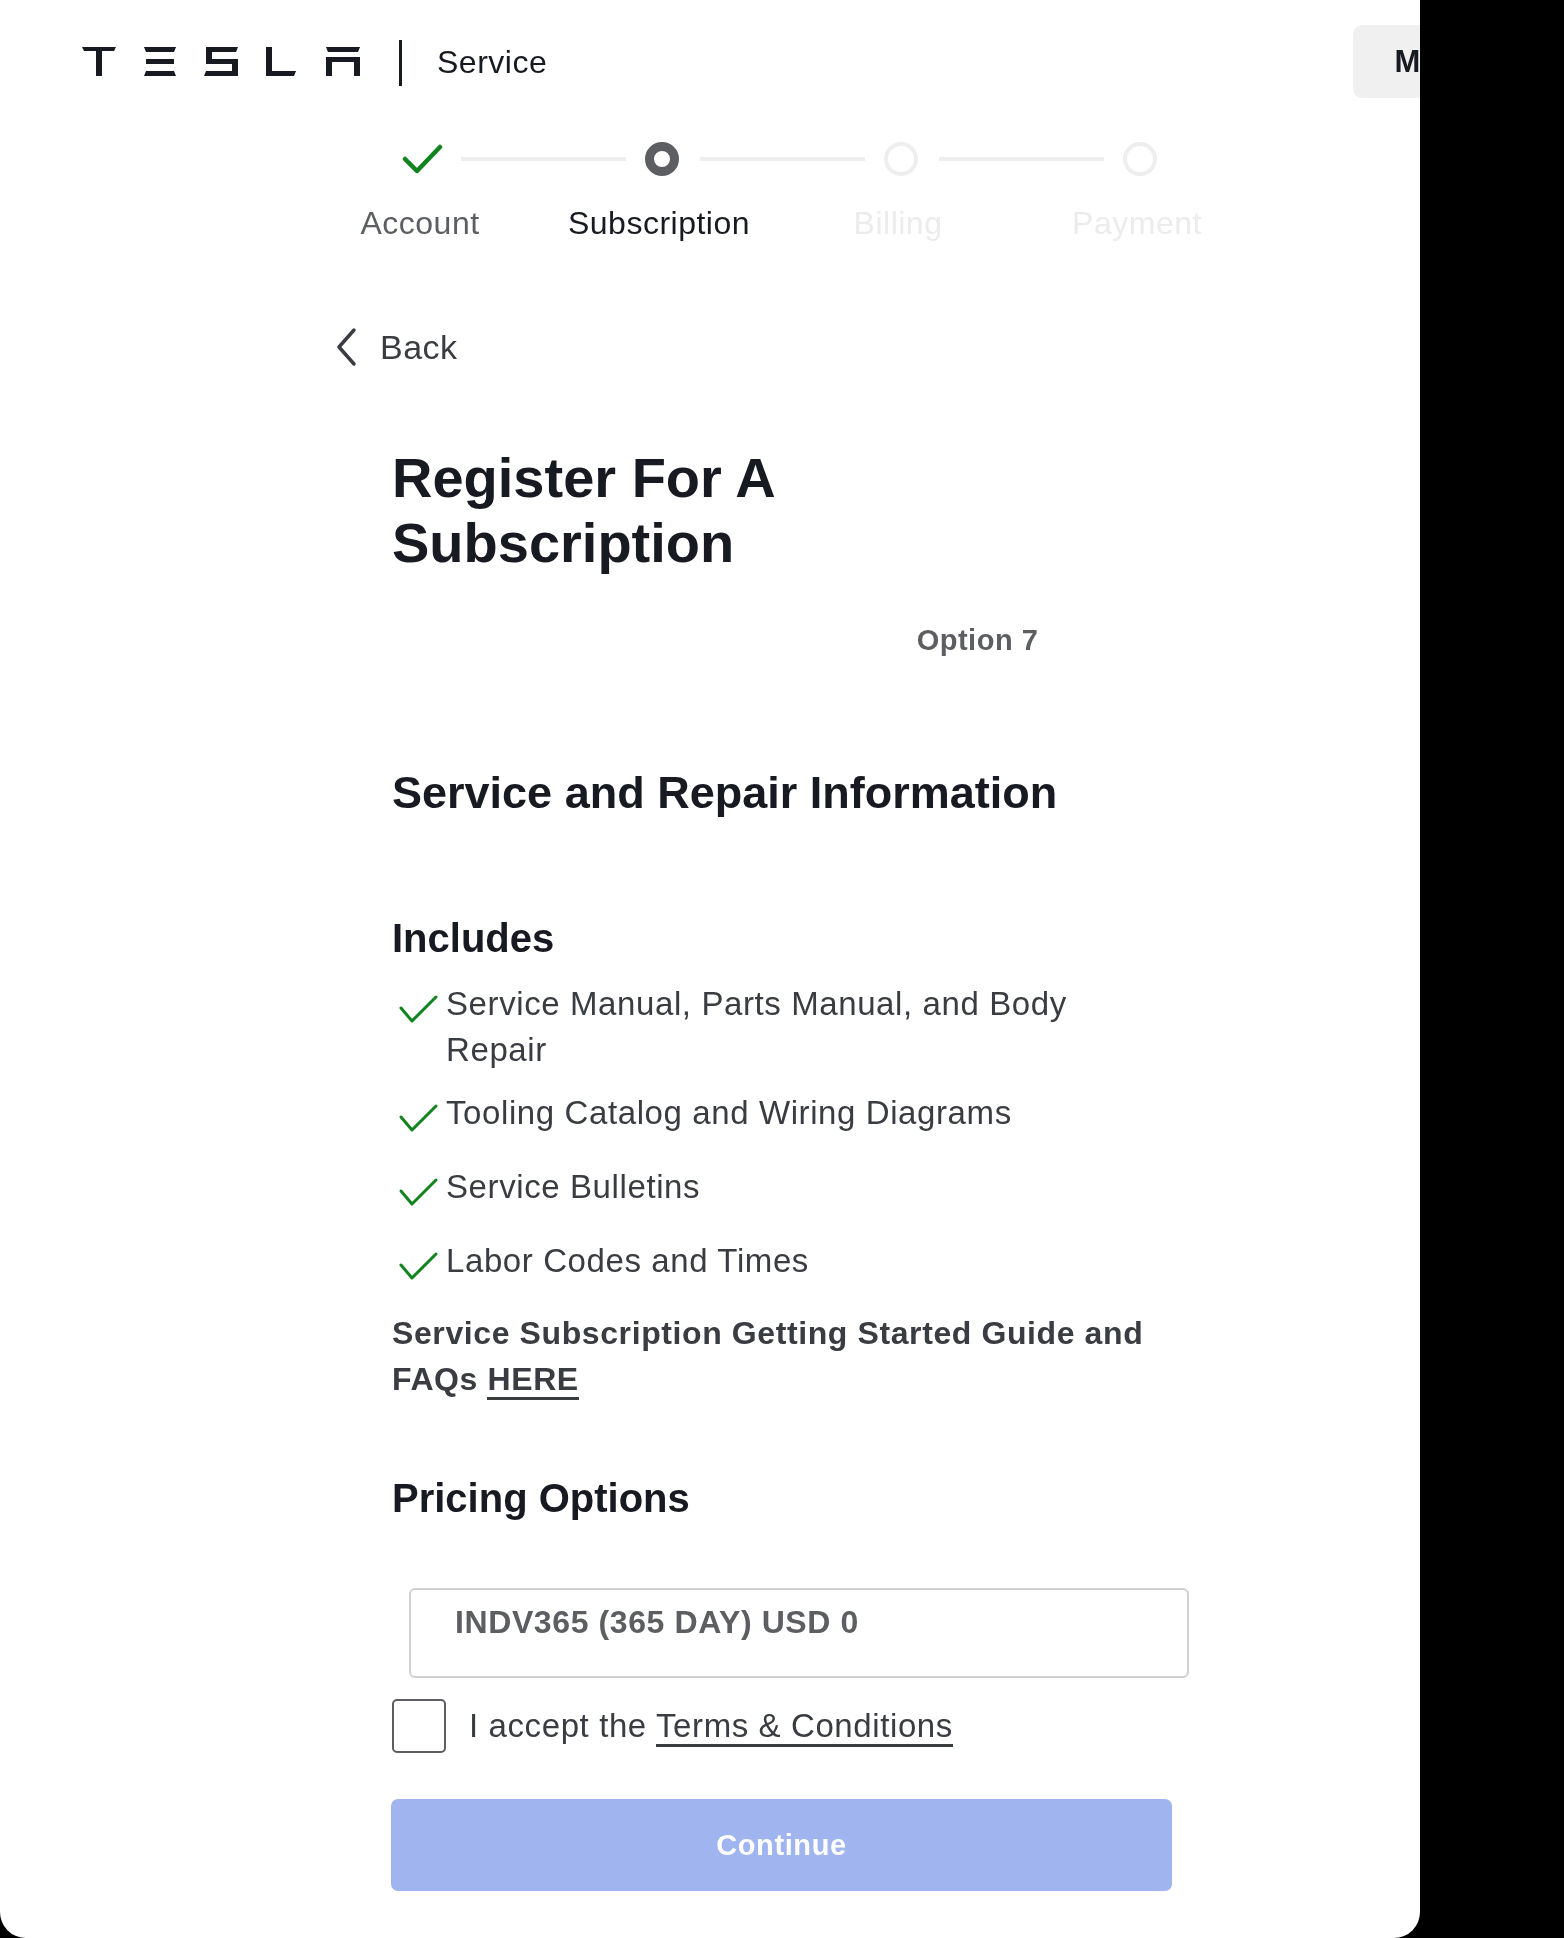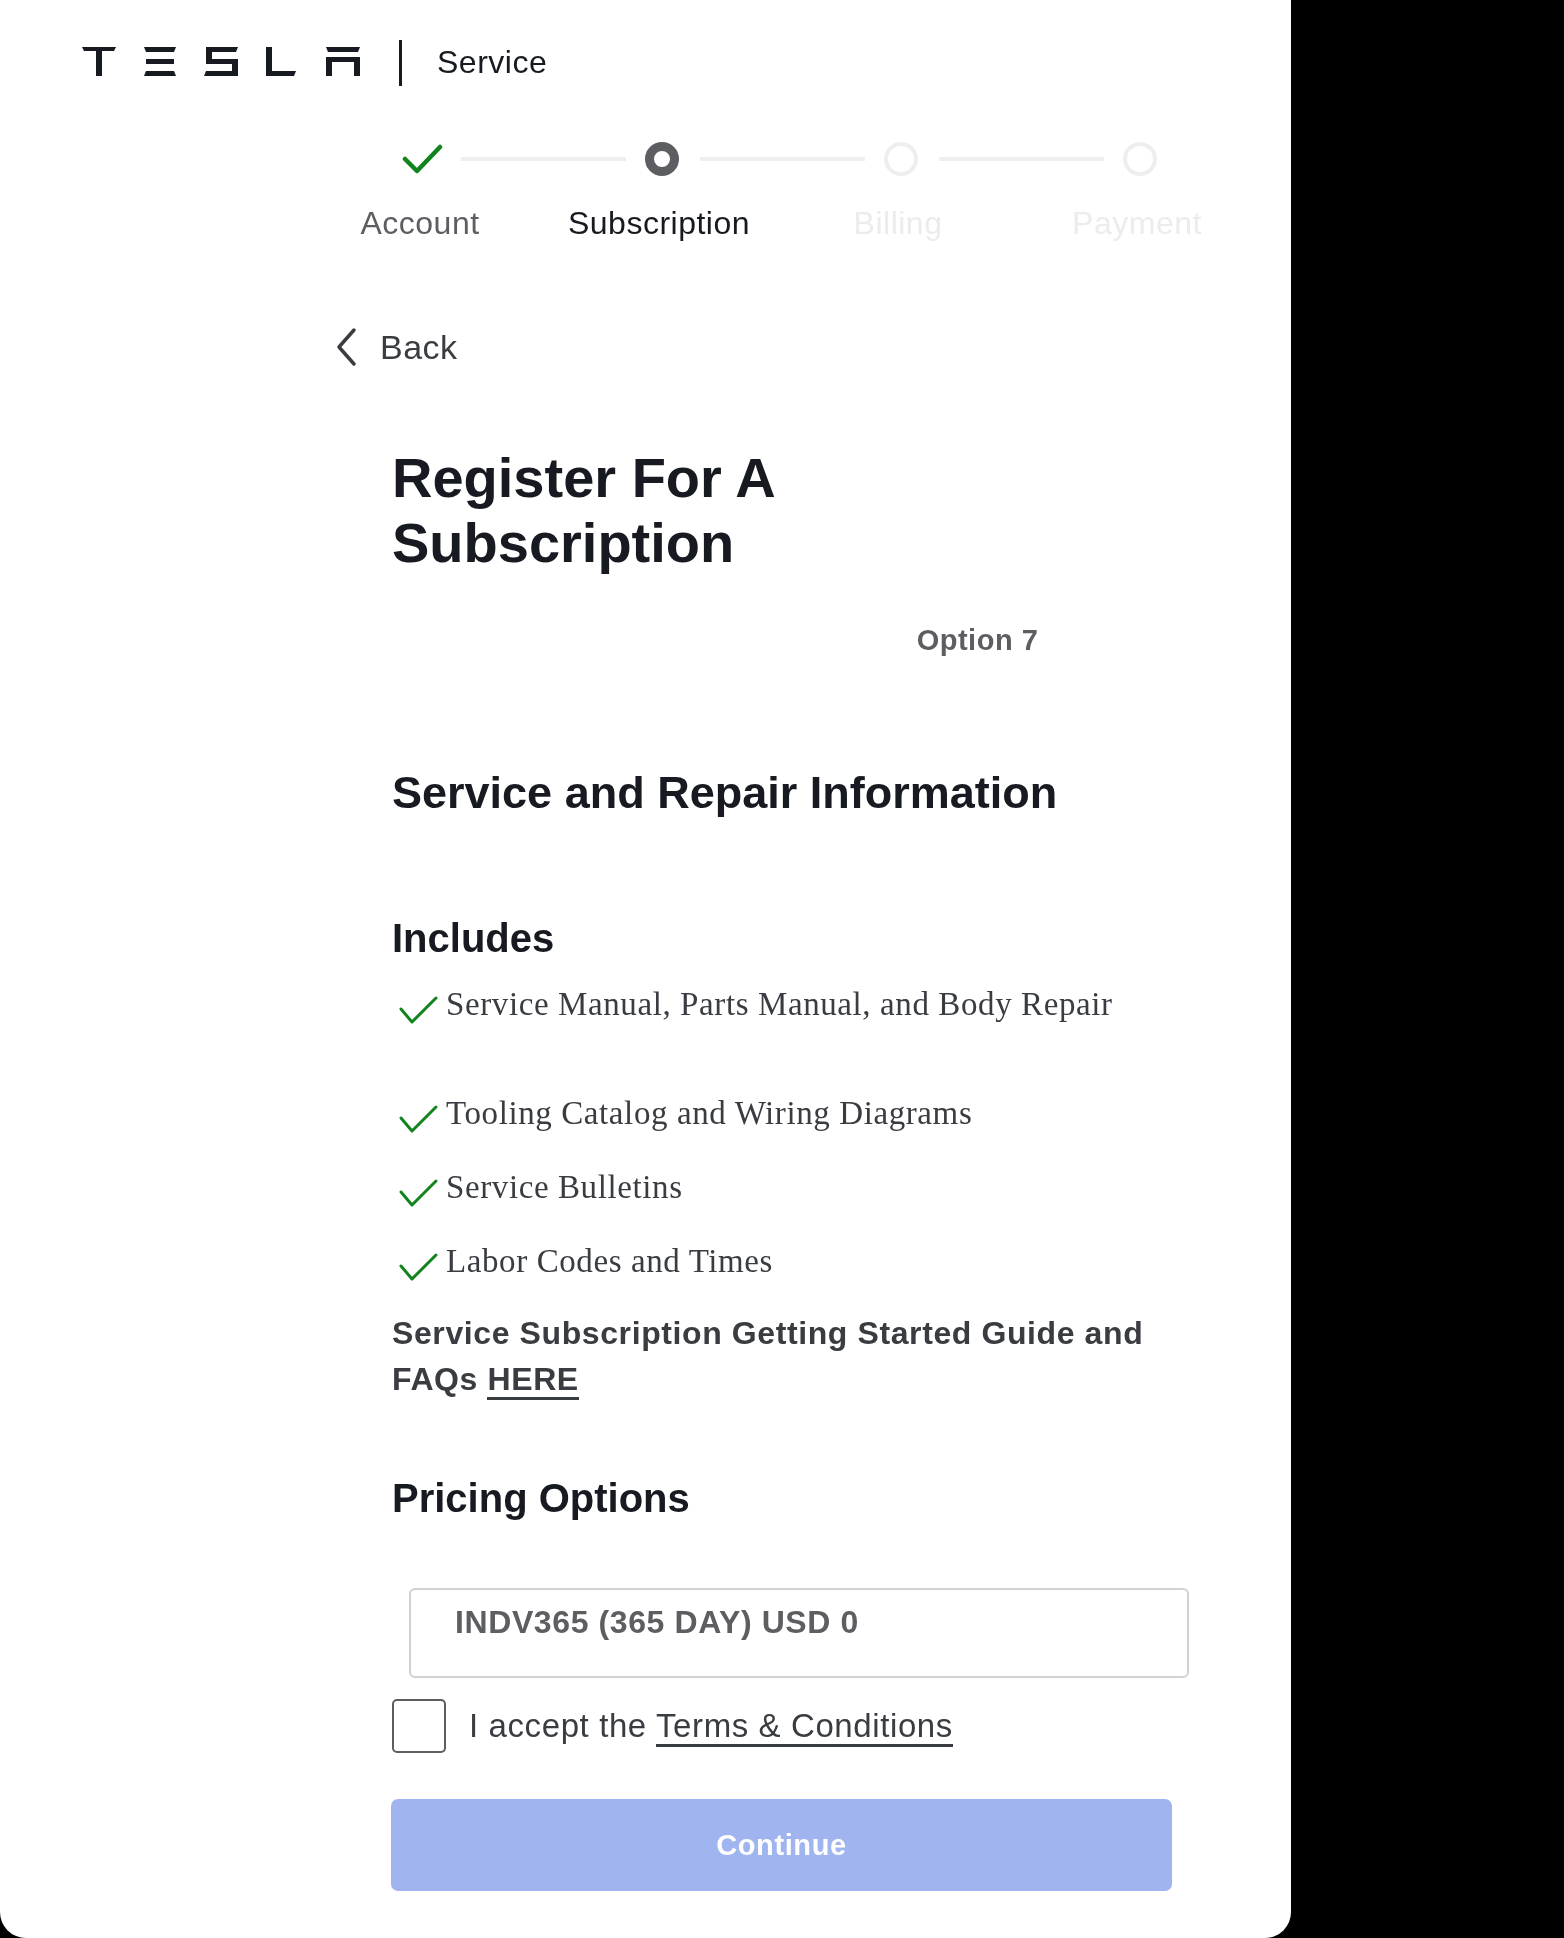--- a/index.html
+++ b/index.html
@@ -9,7 +9,7 @@
       position: relative;
     }
     .window {
-      position: absolute; left: 0; top: 0; width: 1291px; height: 1938px;
+      position: absolute; left: 0; top: 0; width: 1420px; height: 1938px;
       background: #ffffff; border-radius: 0 0 26px 26px; overflow: hidden;
     }
     .abs { position: absolute; }

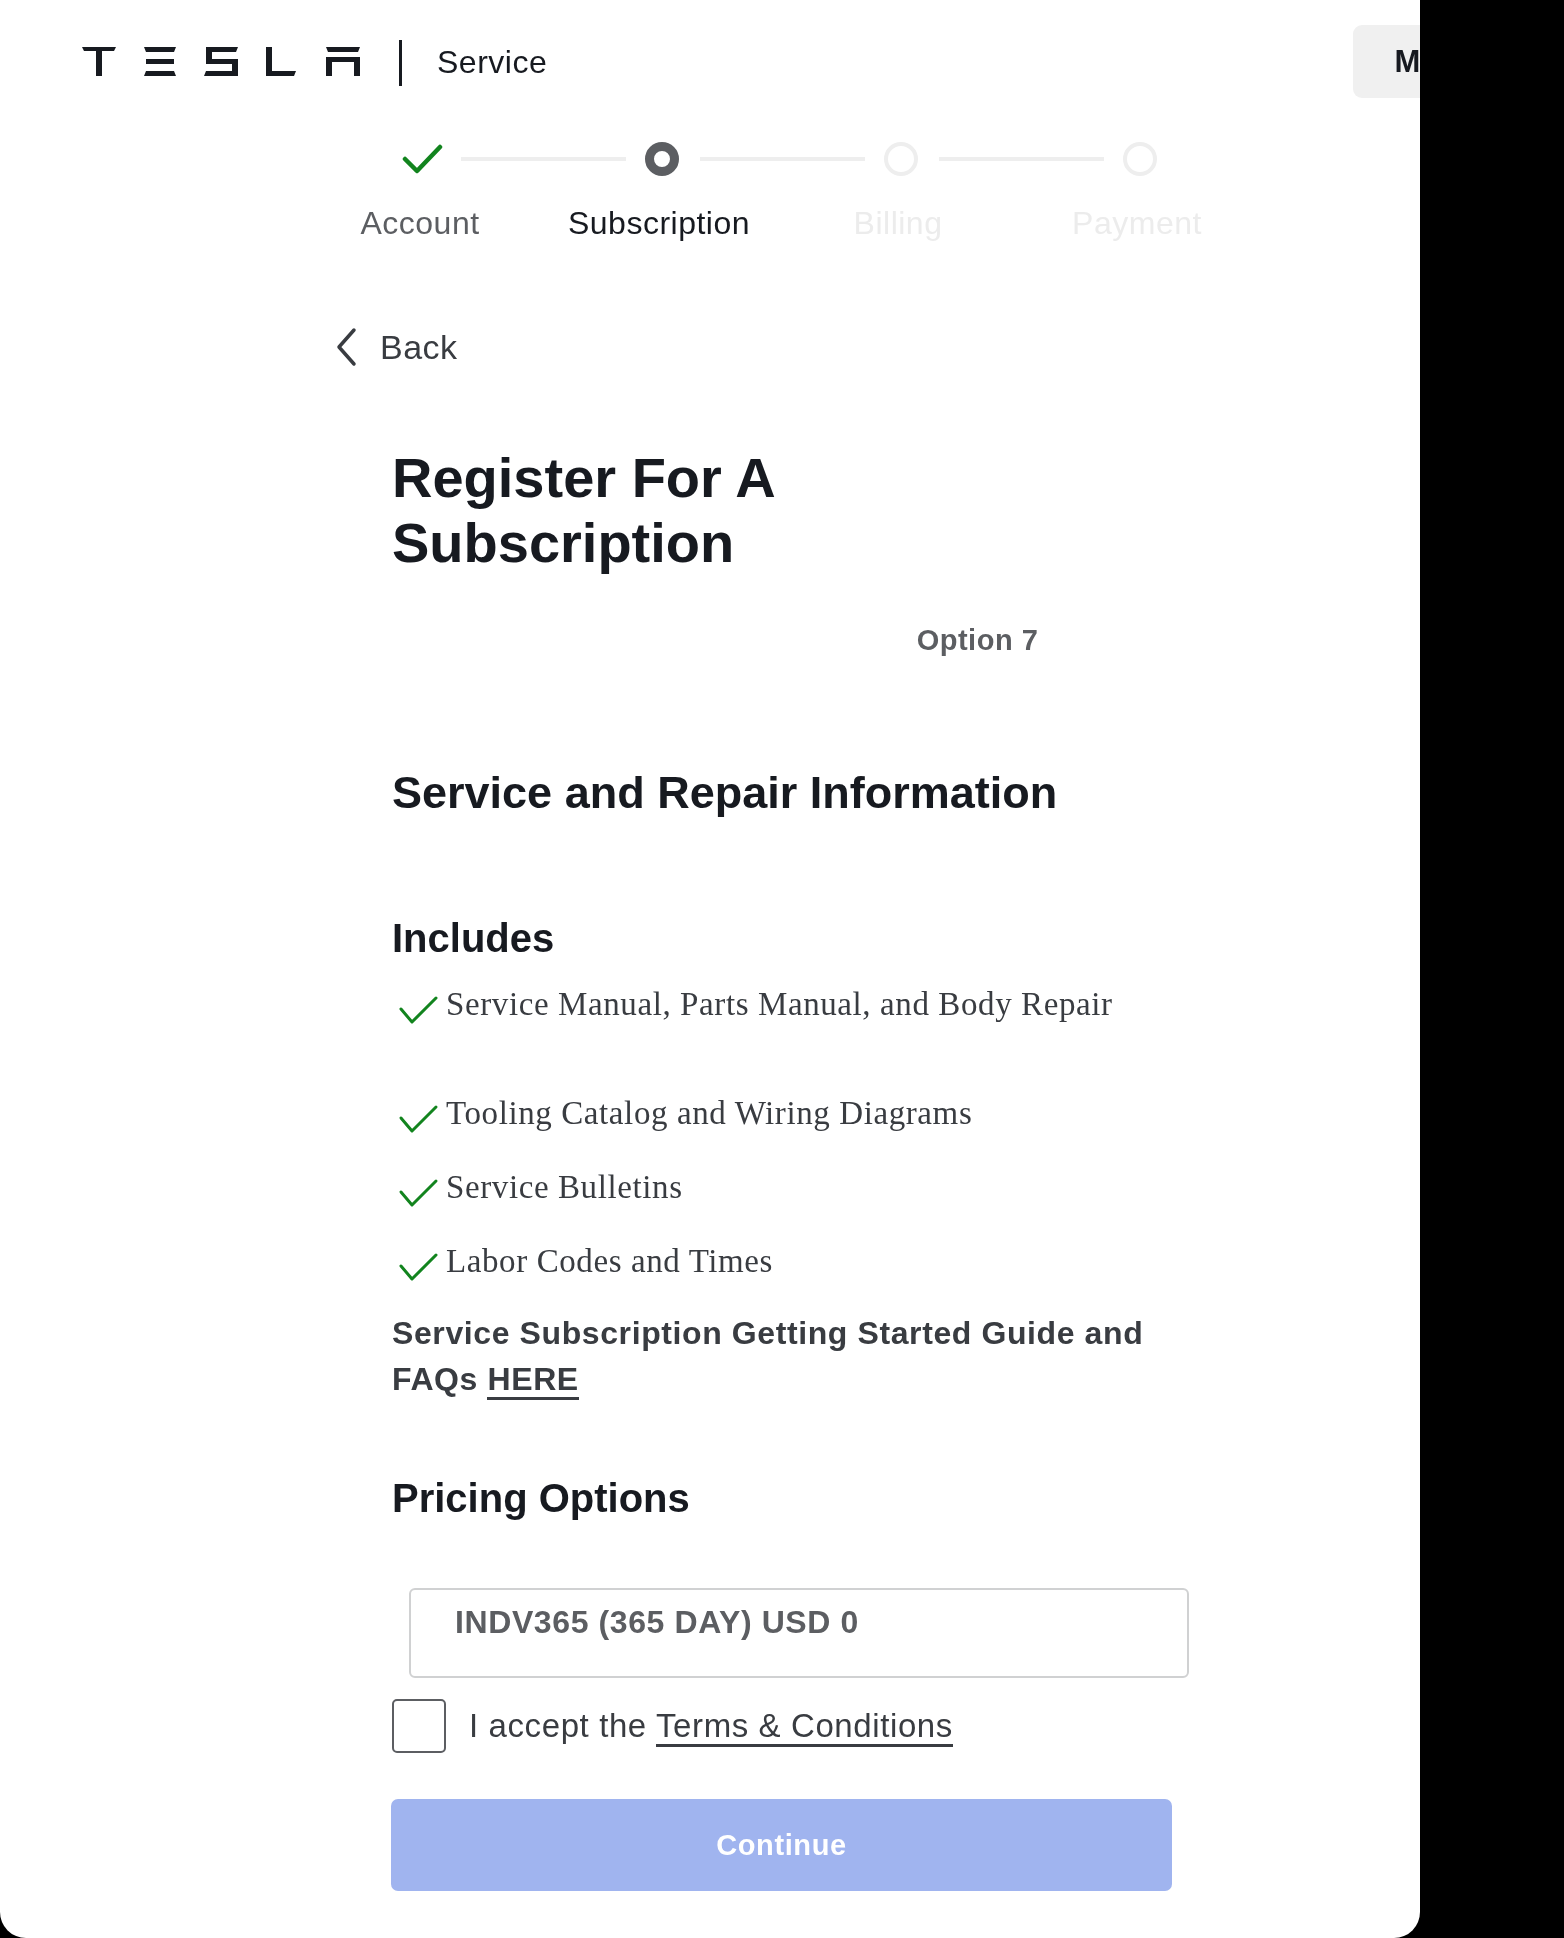--- a/index.html
+++ b/index.html
@@ -50,7 +50,7 @@
     .sec-title { left: 392px; top: 765px; font-size: 45px; line-height: 56px; color: #171a20; font-weight: bold; }
     .inc-title { left: 392px; top: 913px; font-size: 40px; line-height: 50px; color: #171a20; font-weight: bold; }
 
-    .item { left: 398px; display: flex; align-items: center; width: 760px; font-family: Liberation Serif, serif; }
+    .item { left: 398px; display: flex; align-items: flex-start; width: 760px; }
     .item svg { width: 42px; height: 34px; flex: 0 0 42px; margin-top: 11px; margin-right: 6px; }
     .item span { font-size: 33px; line-height: 46px; color: #393c41; letter-spacing: 0.6px; }
 

